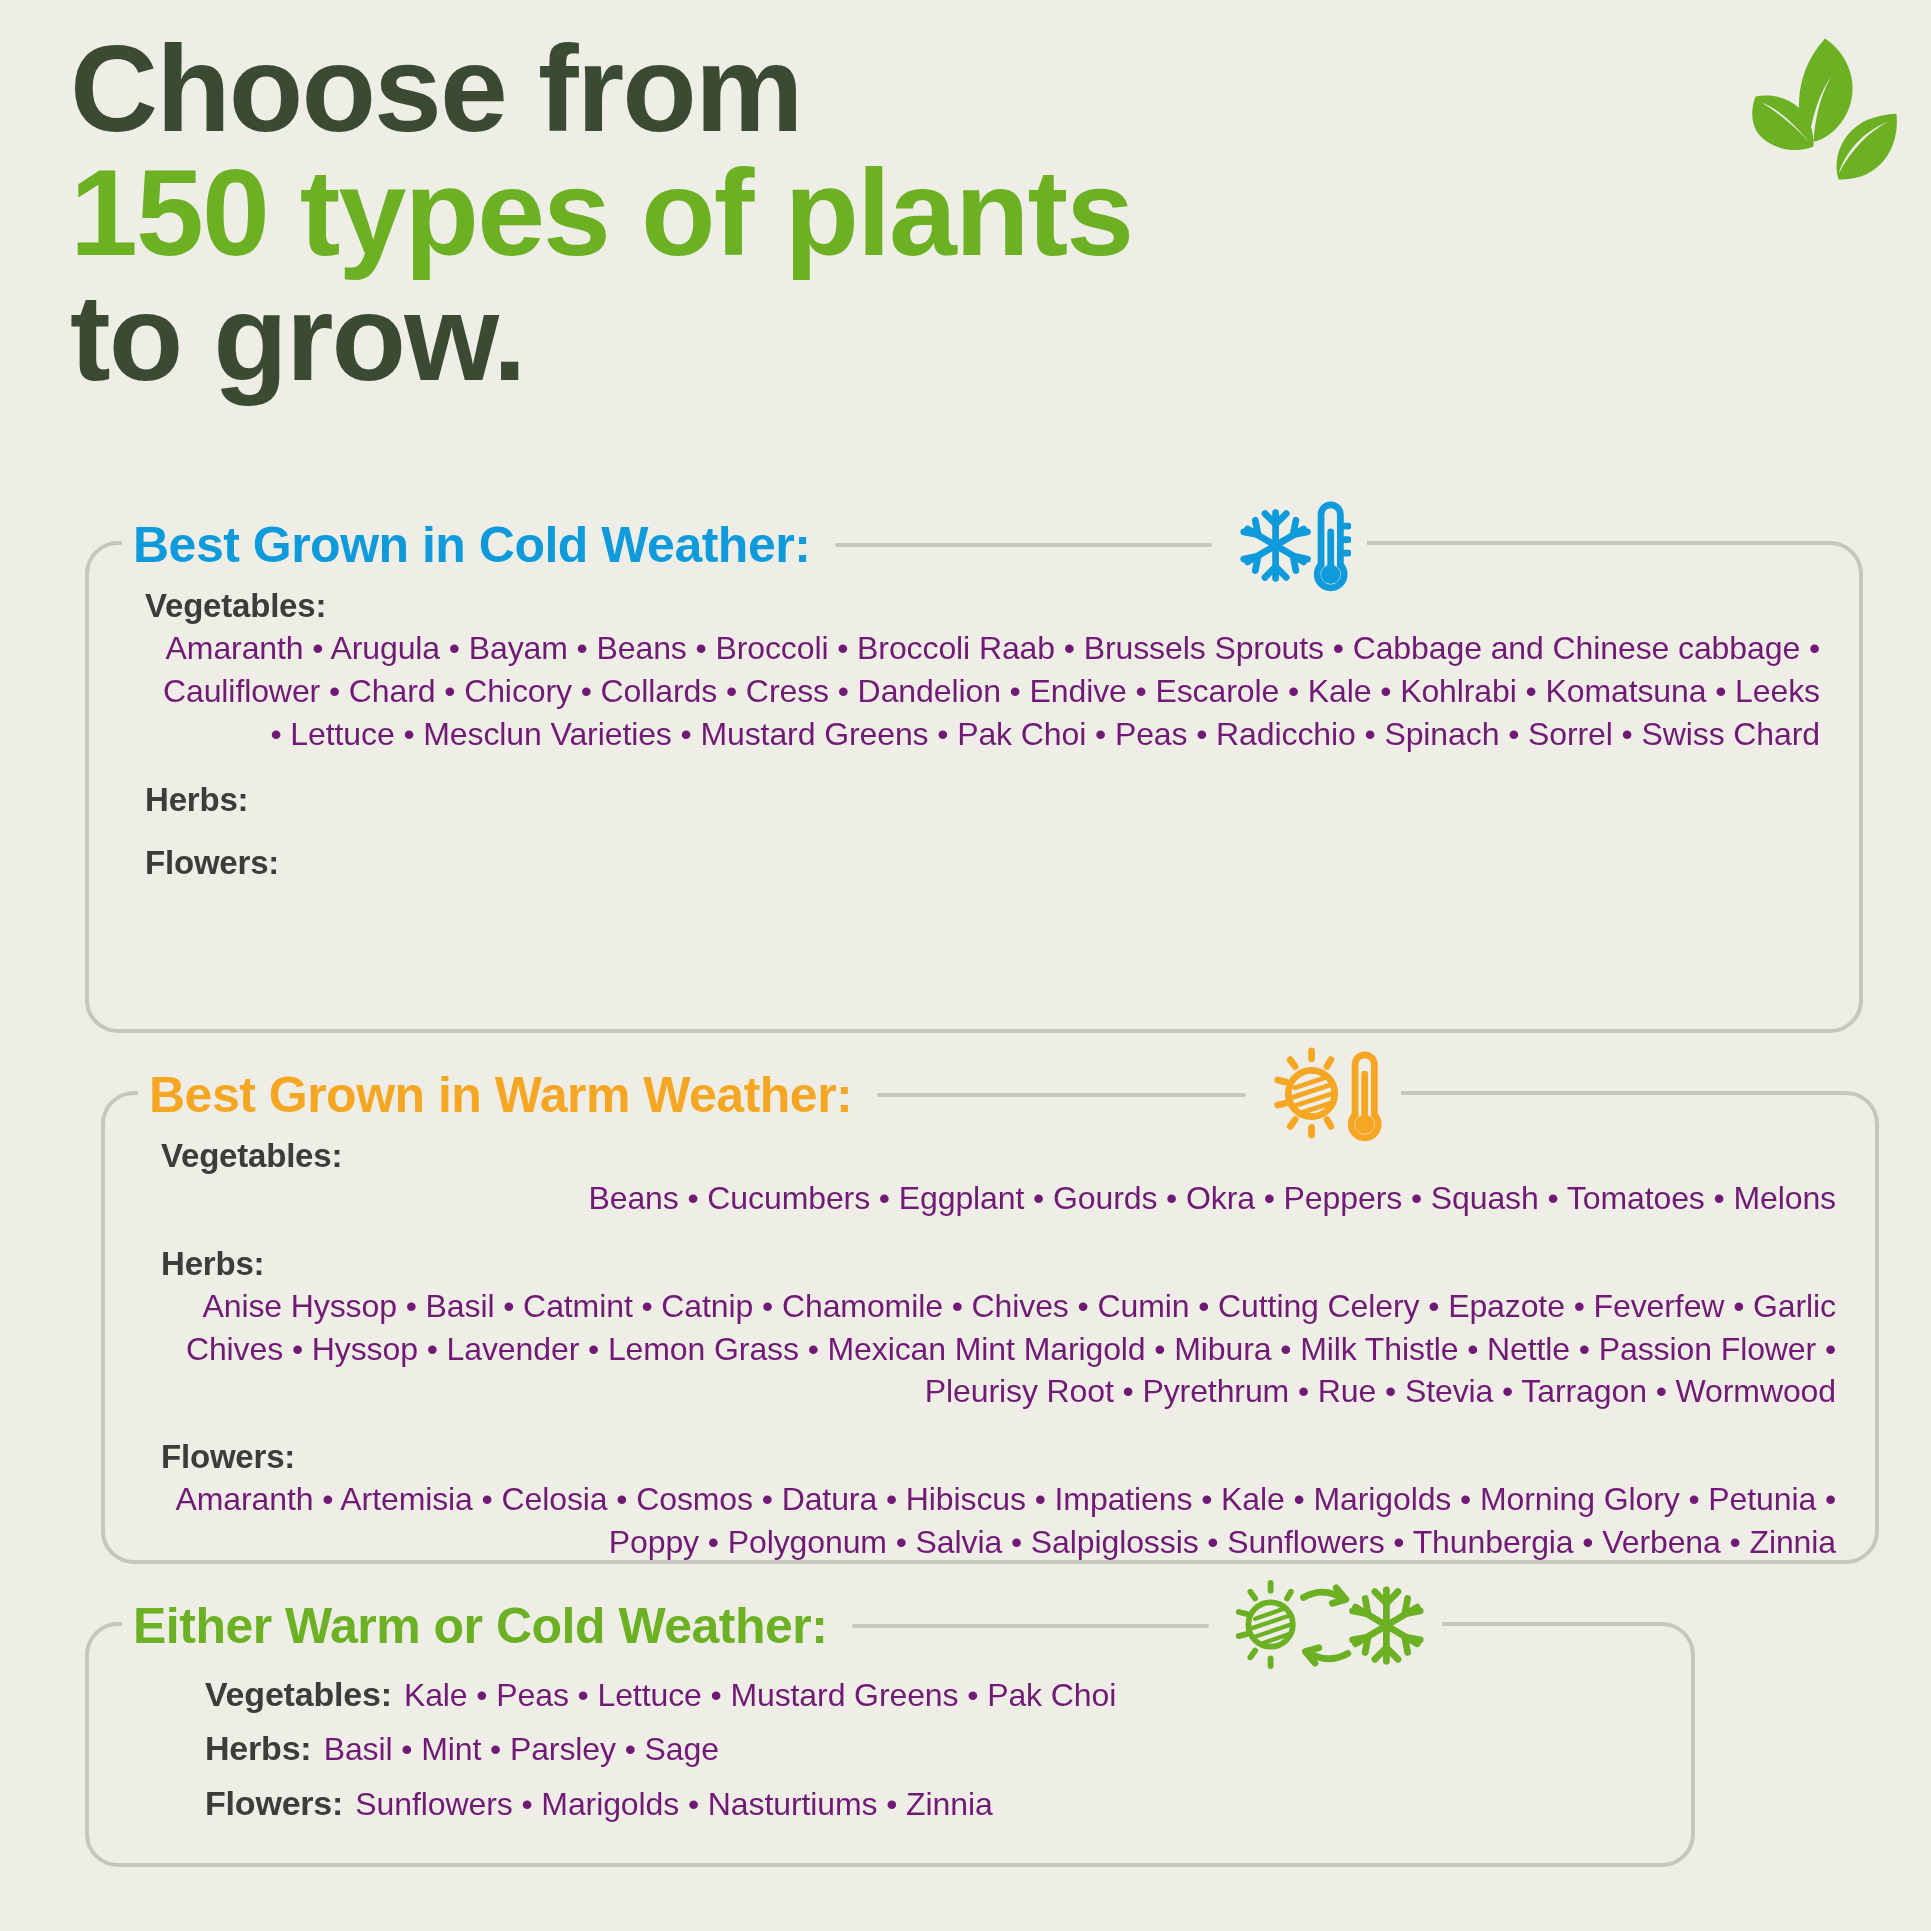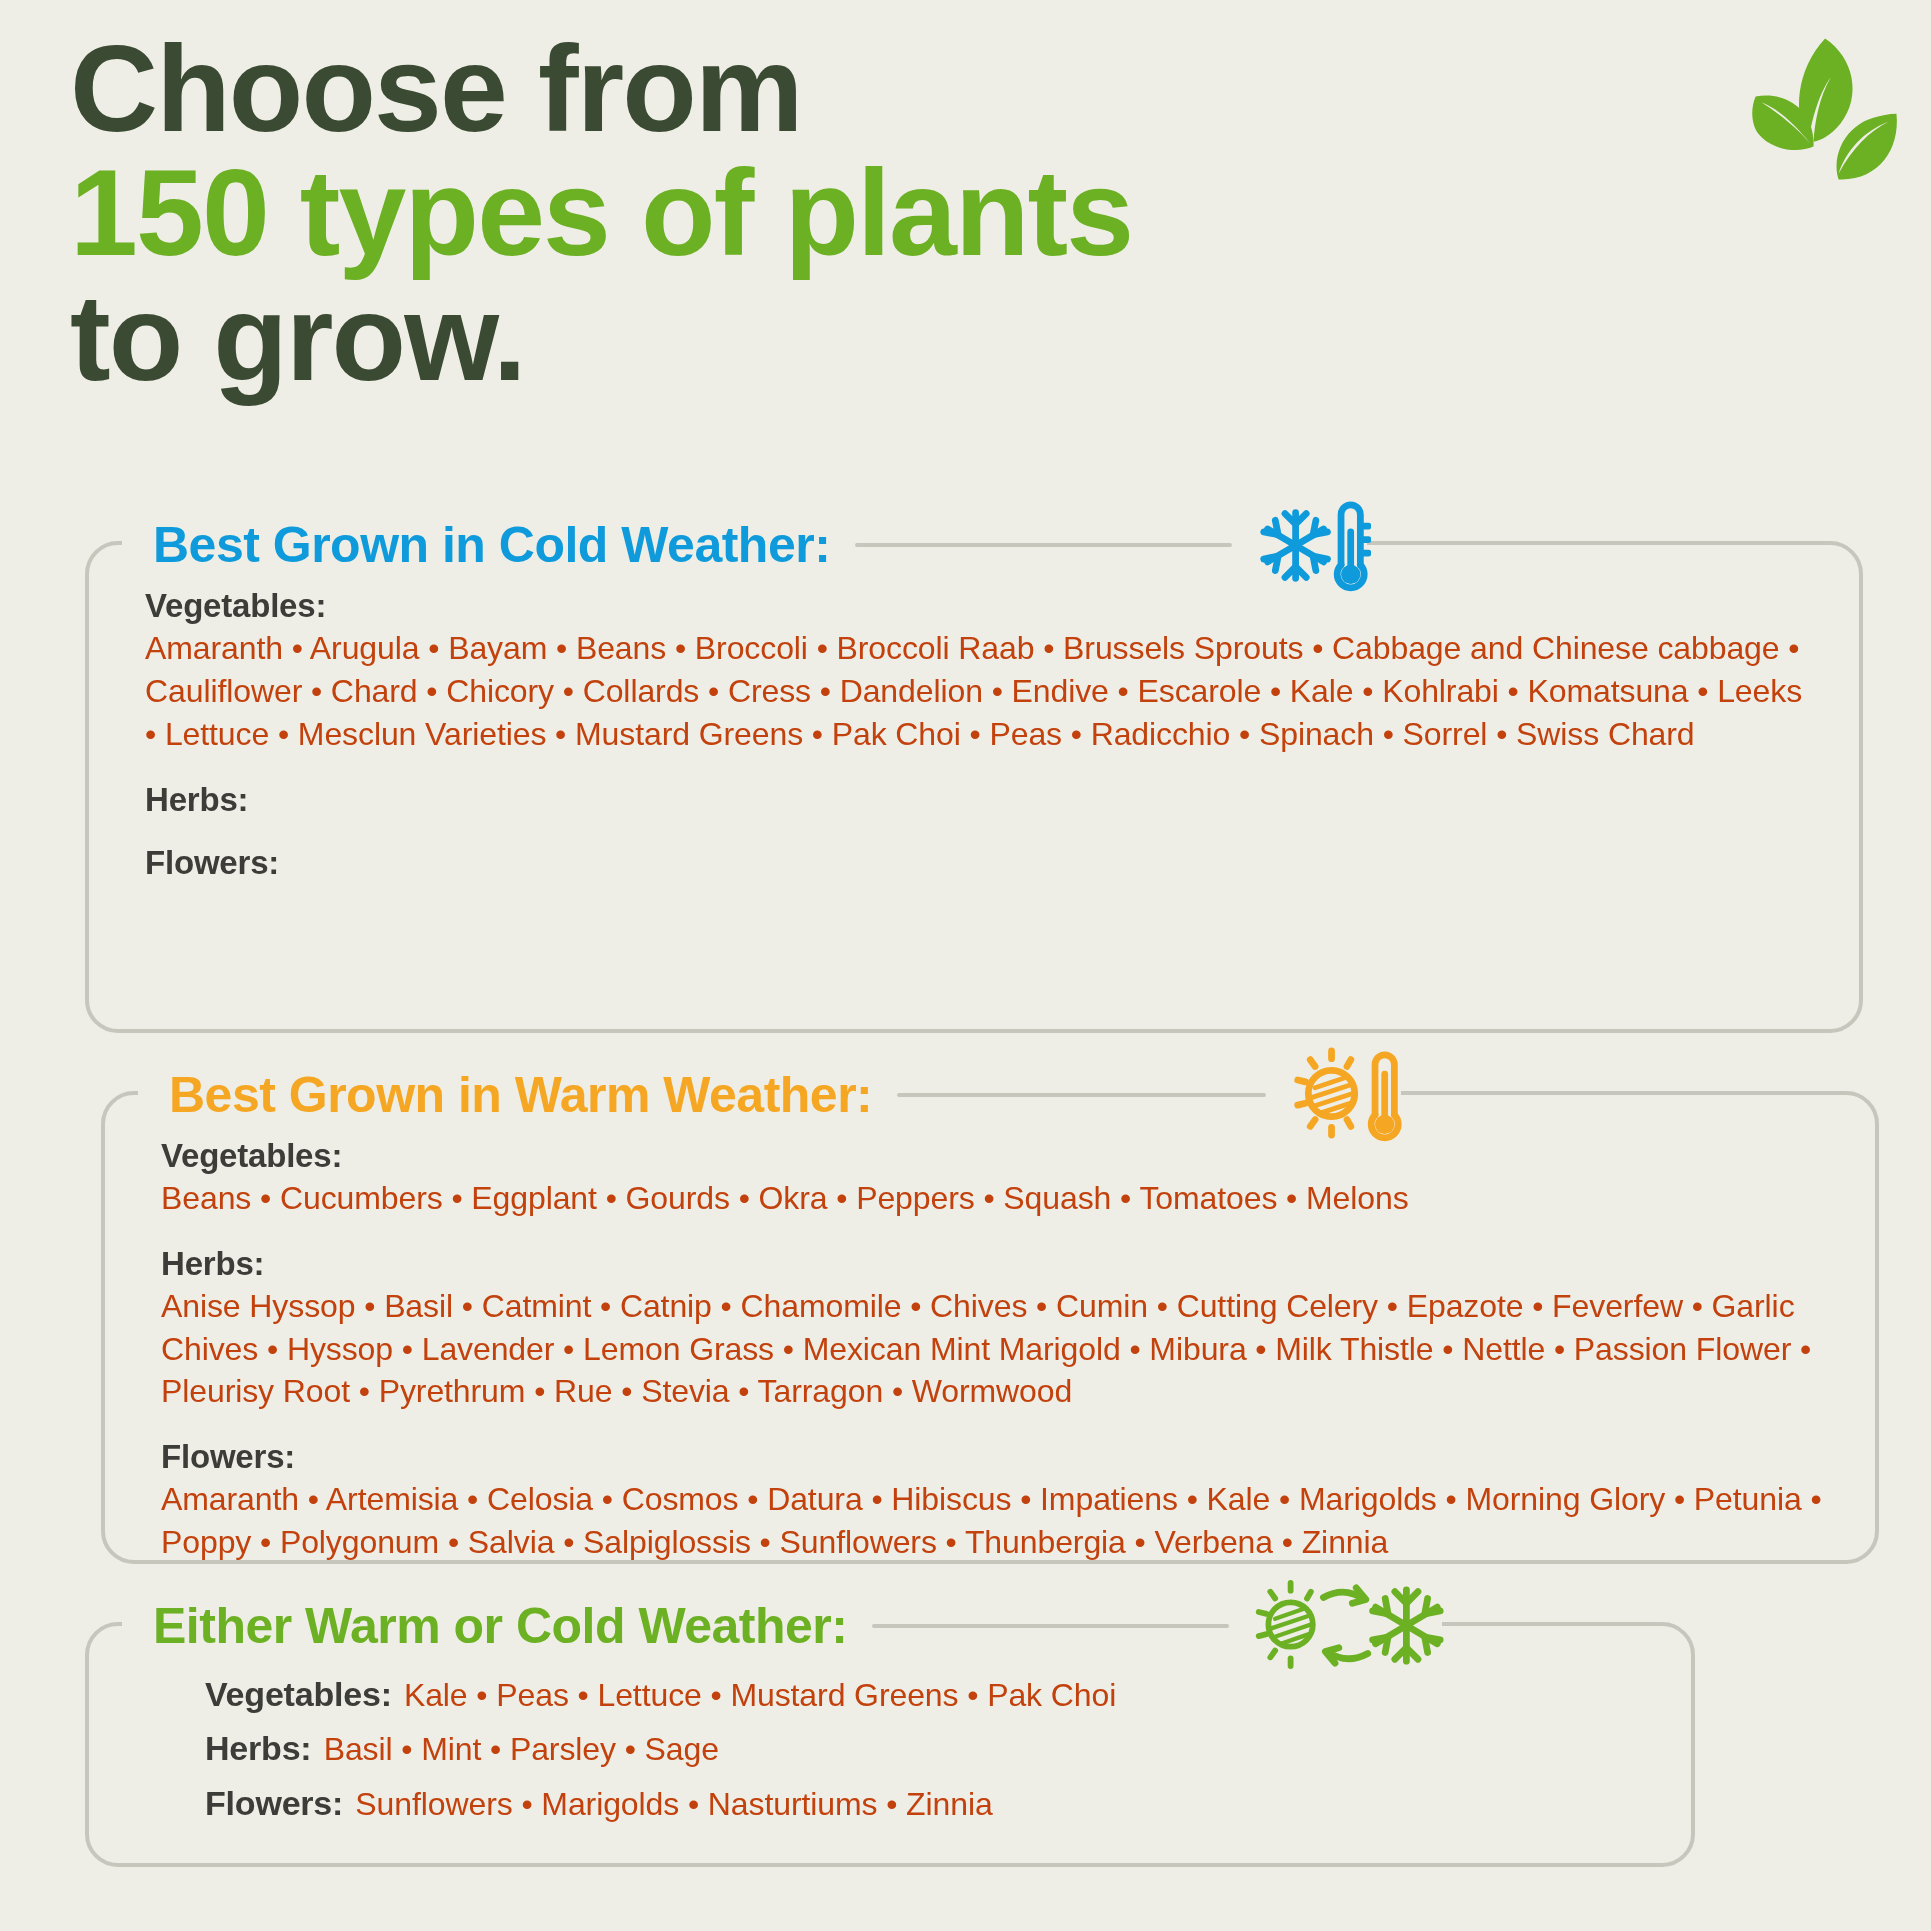--- a/index.html
+++ b/index.html
@@ -48,7 +48,6 @@
     display:flex;align-items:center;
     left:44px;
     height:58px;
-    margin-left:20px;
   }
   .sec-title{
     font-weight:700;

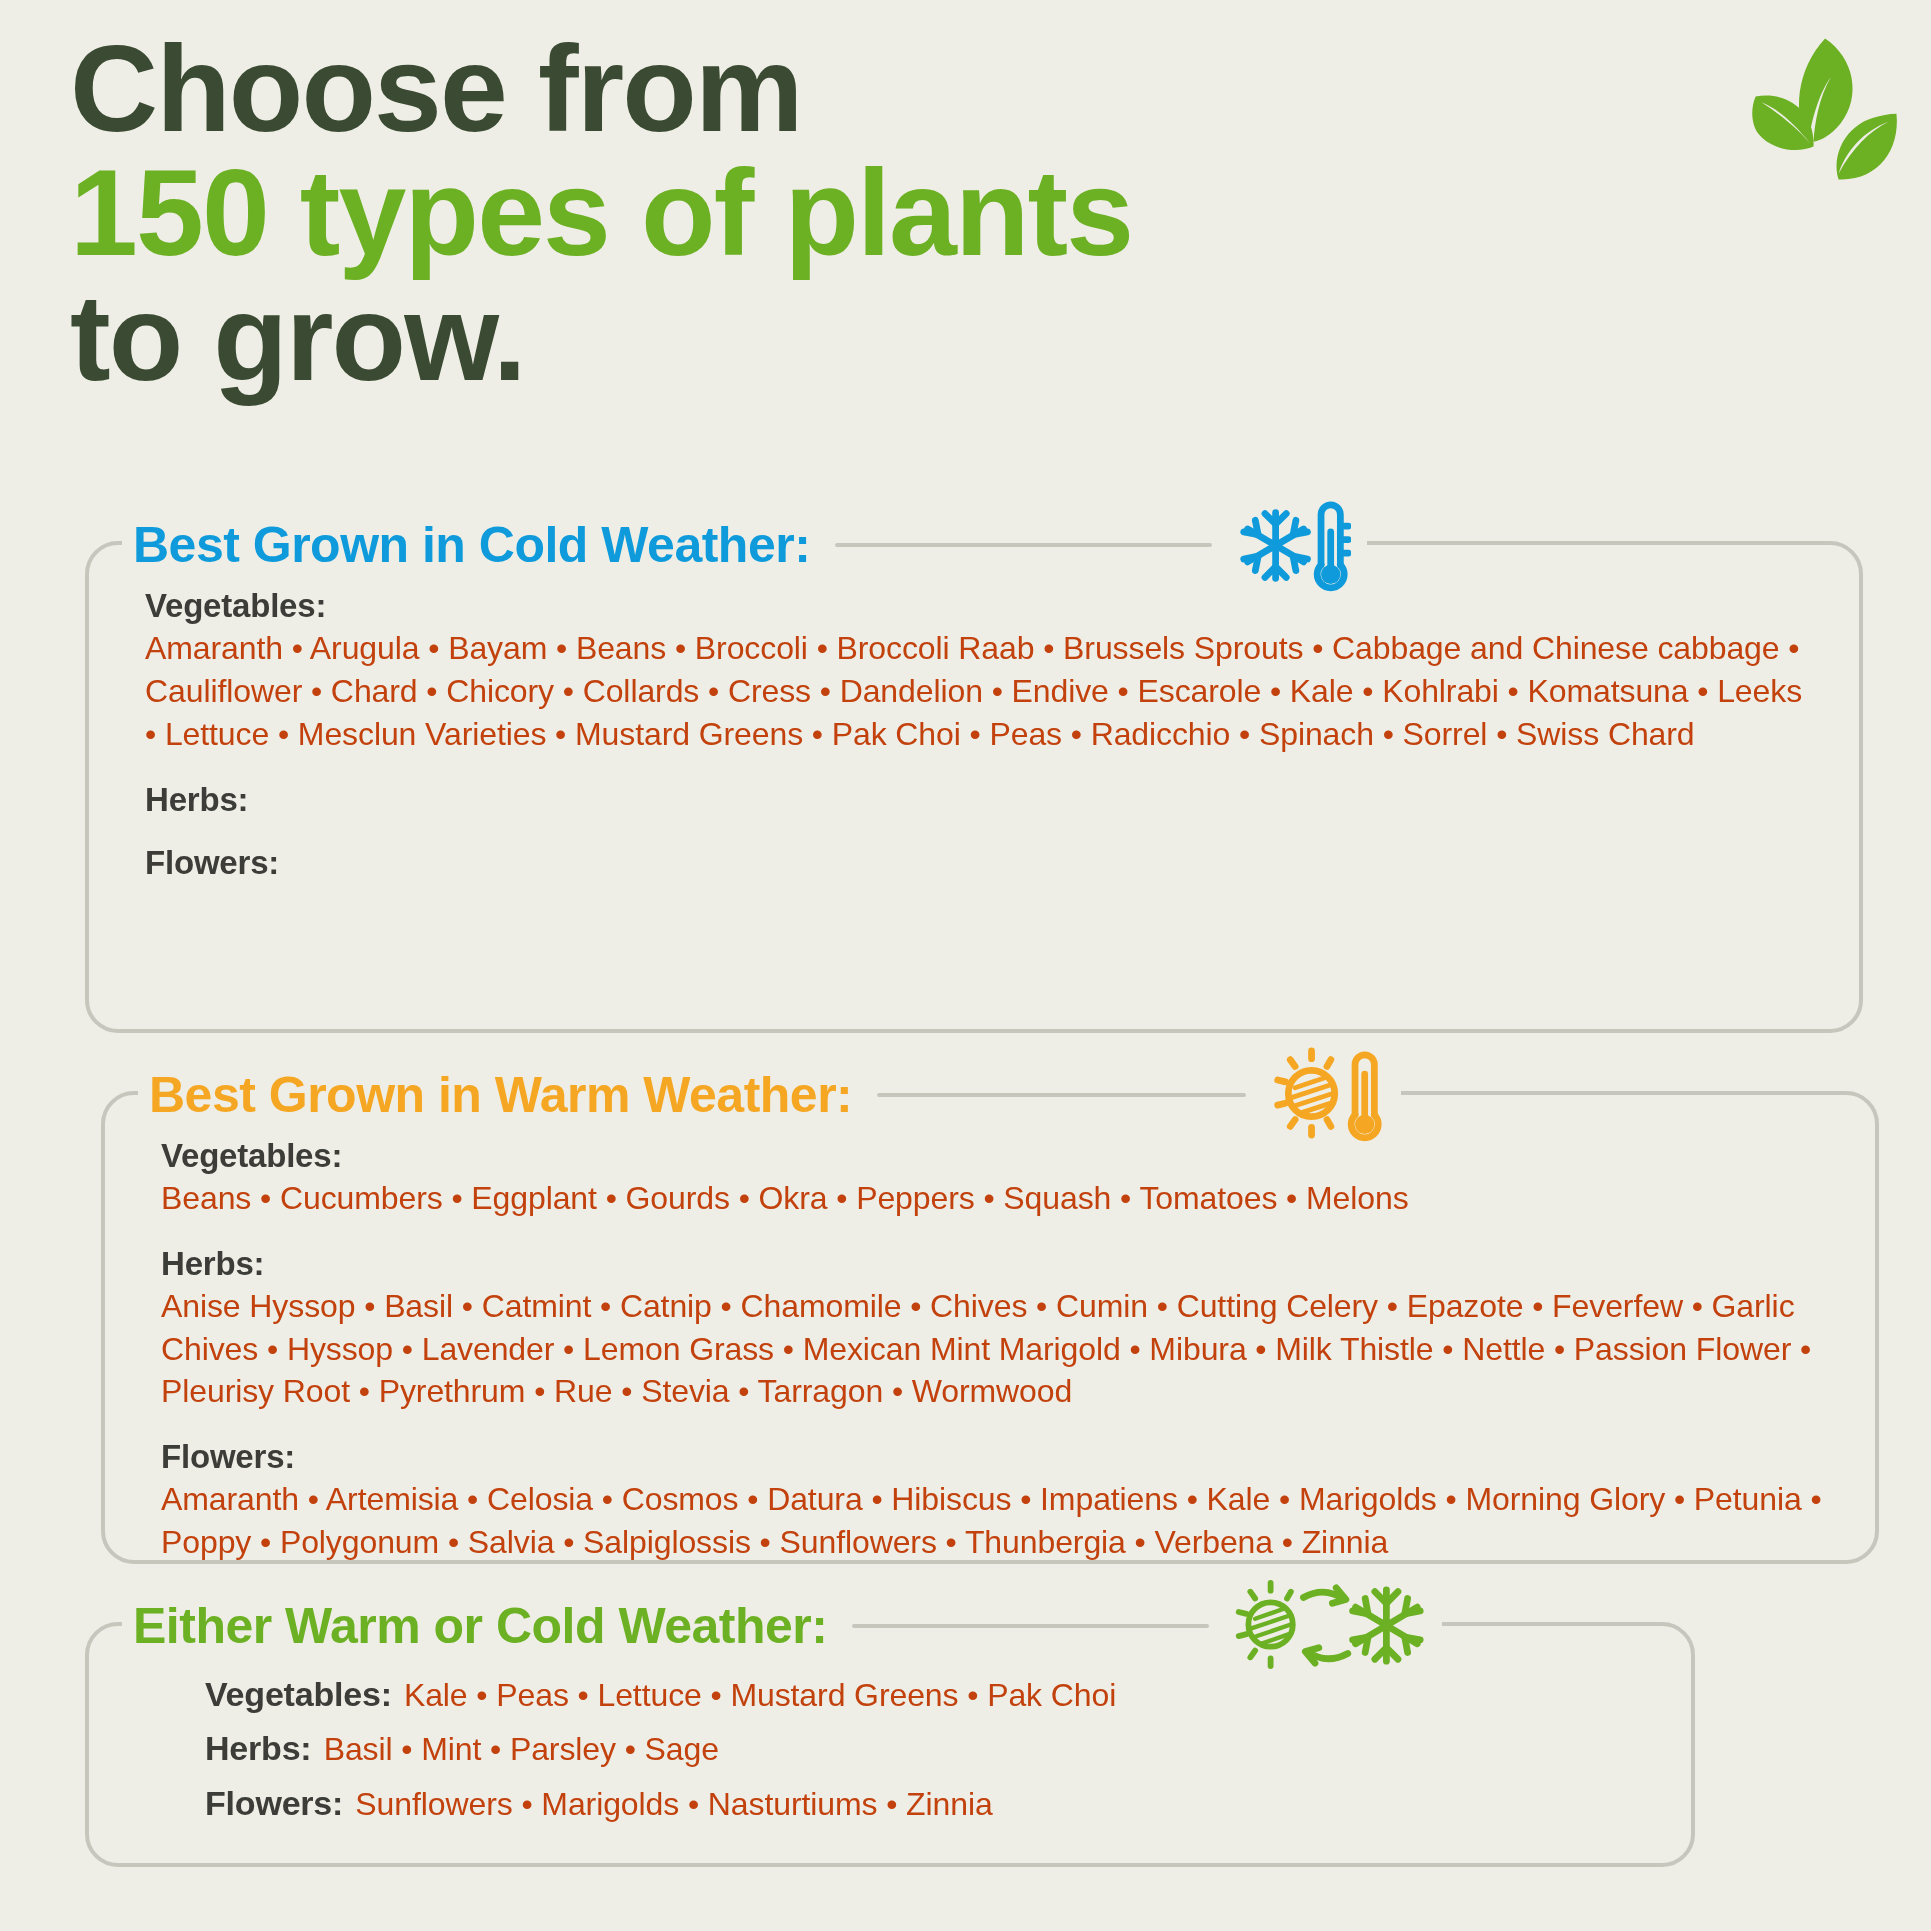--- a/index.html
+++ b/index.html
@@ -77,8 +77,9 @@
     letter-spacing:-0.2px;margin-bottom:1.9px;
   }
   .grp-items{
-    font-size:32px;color:#c2410c;line-height:1.34;
+    font-size:32px;color:#701a75;line-height:1.34;
     letter-spacing:-0.1px;
+    text-align:right;
   }
   
   .grp-inline{margin-bottom:11.6px;display:block;}

